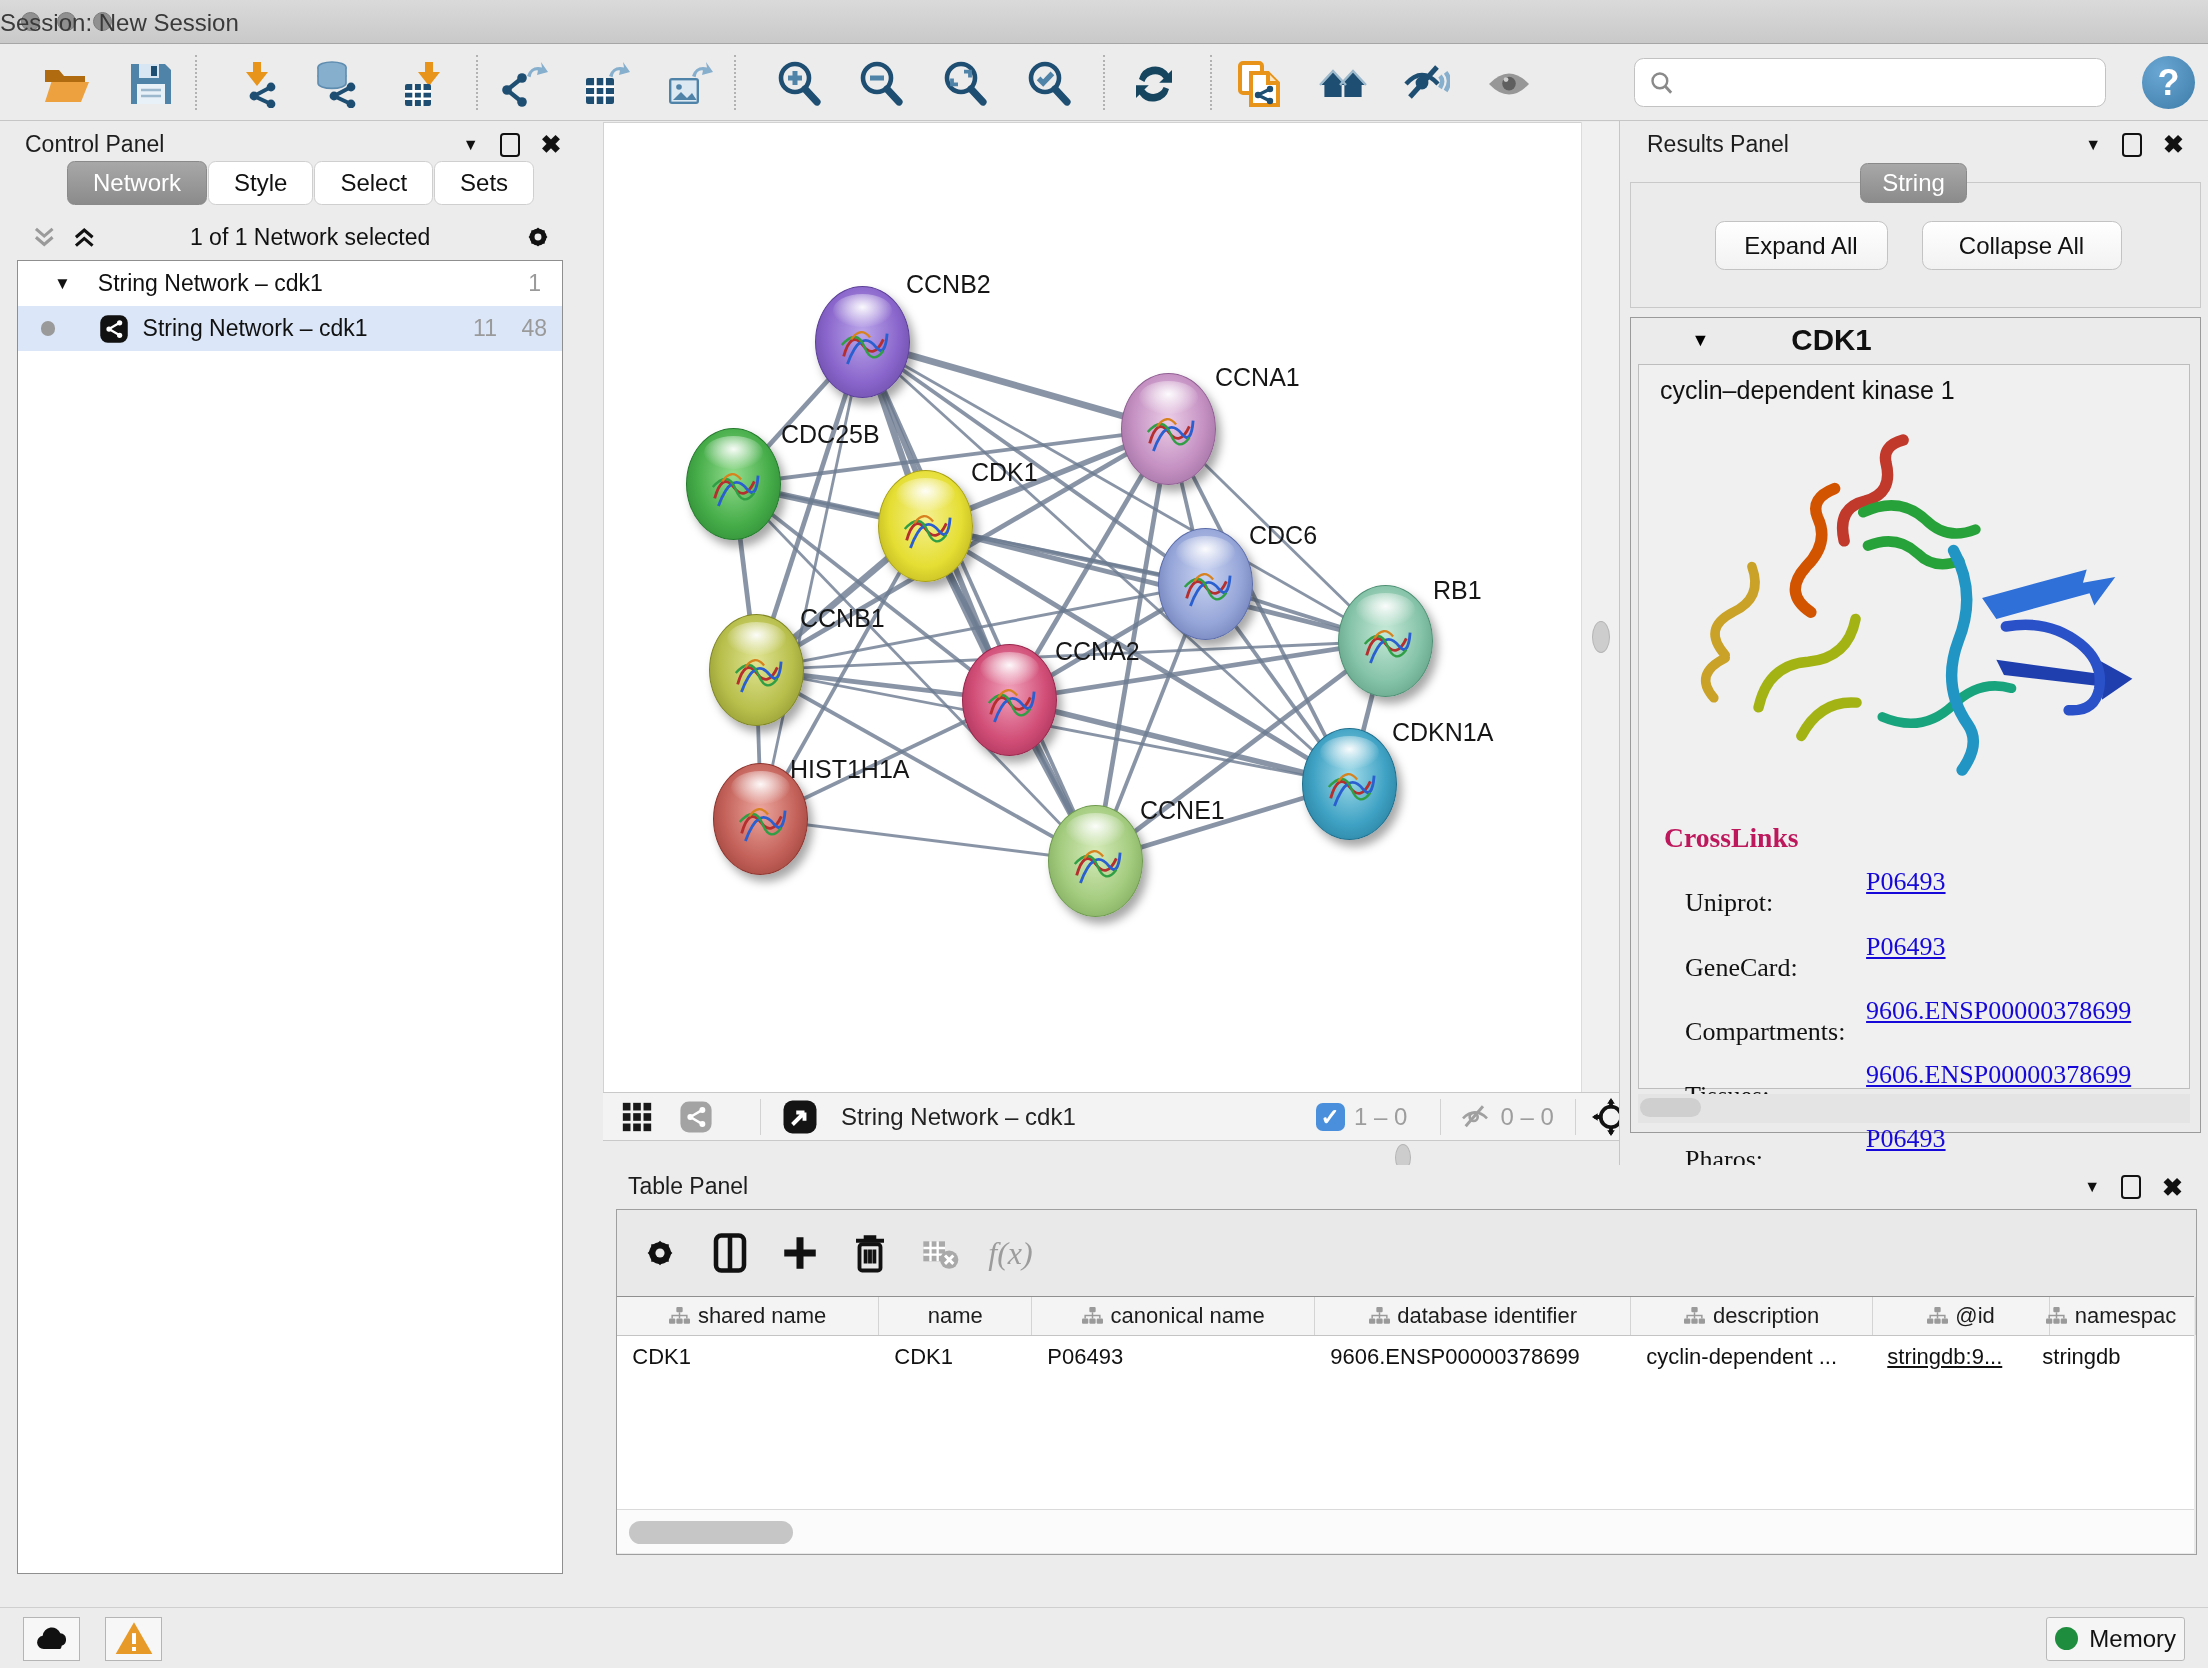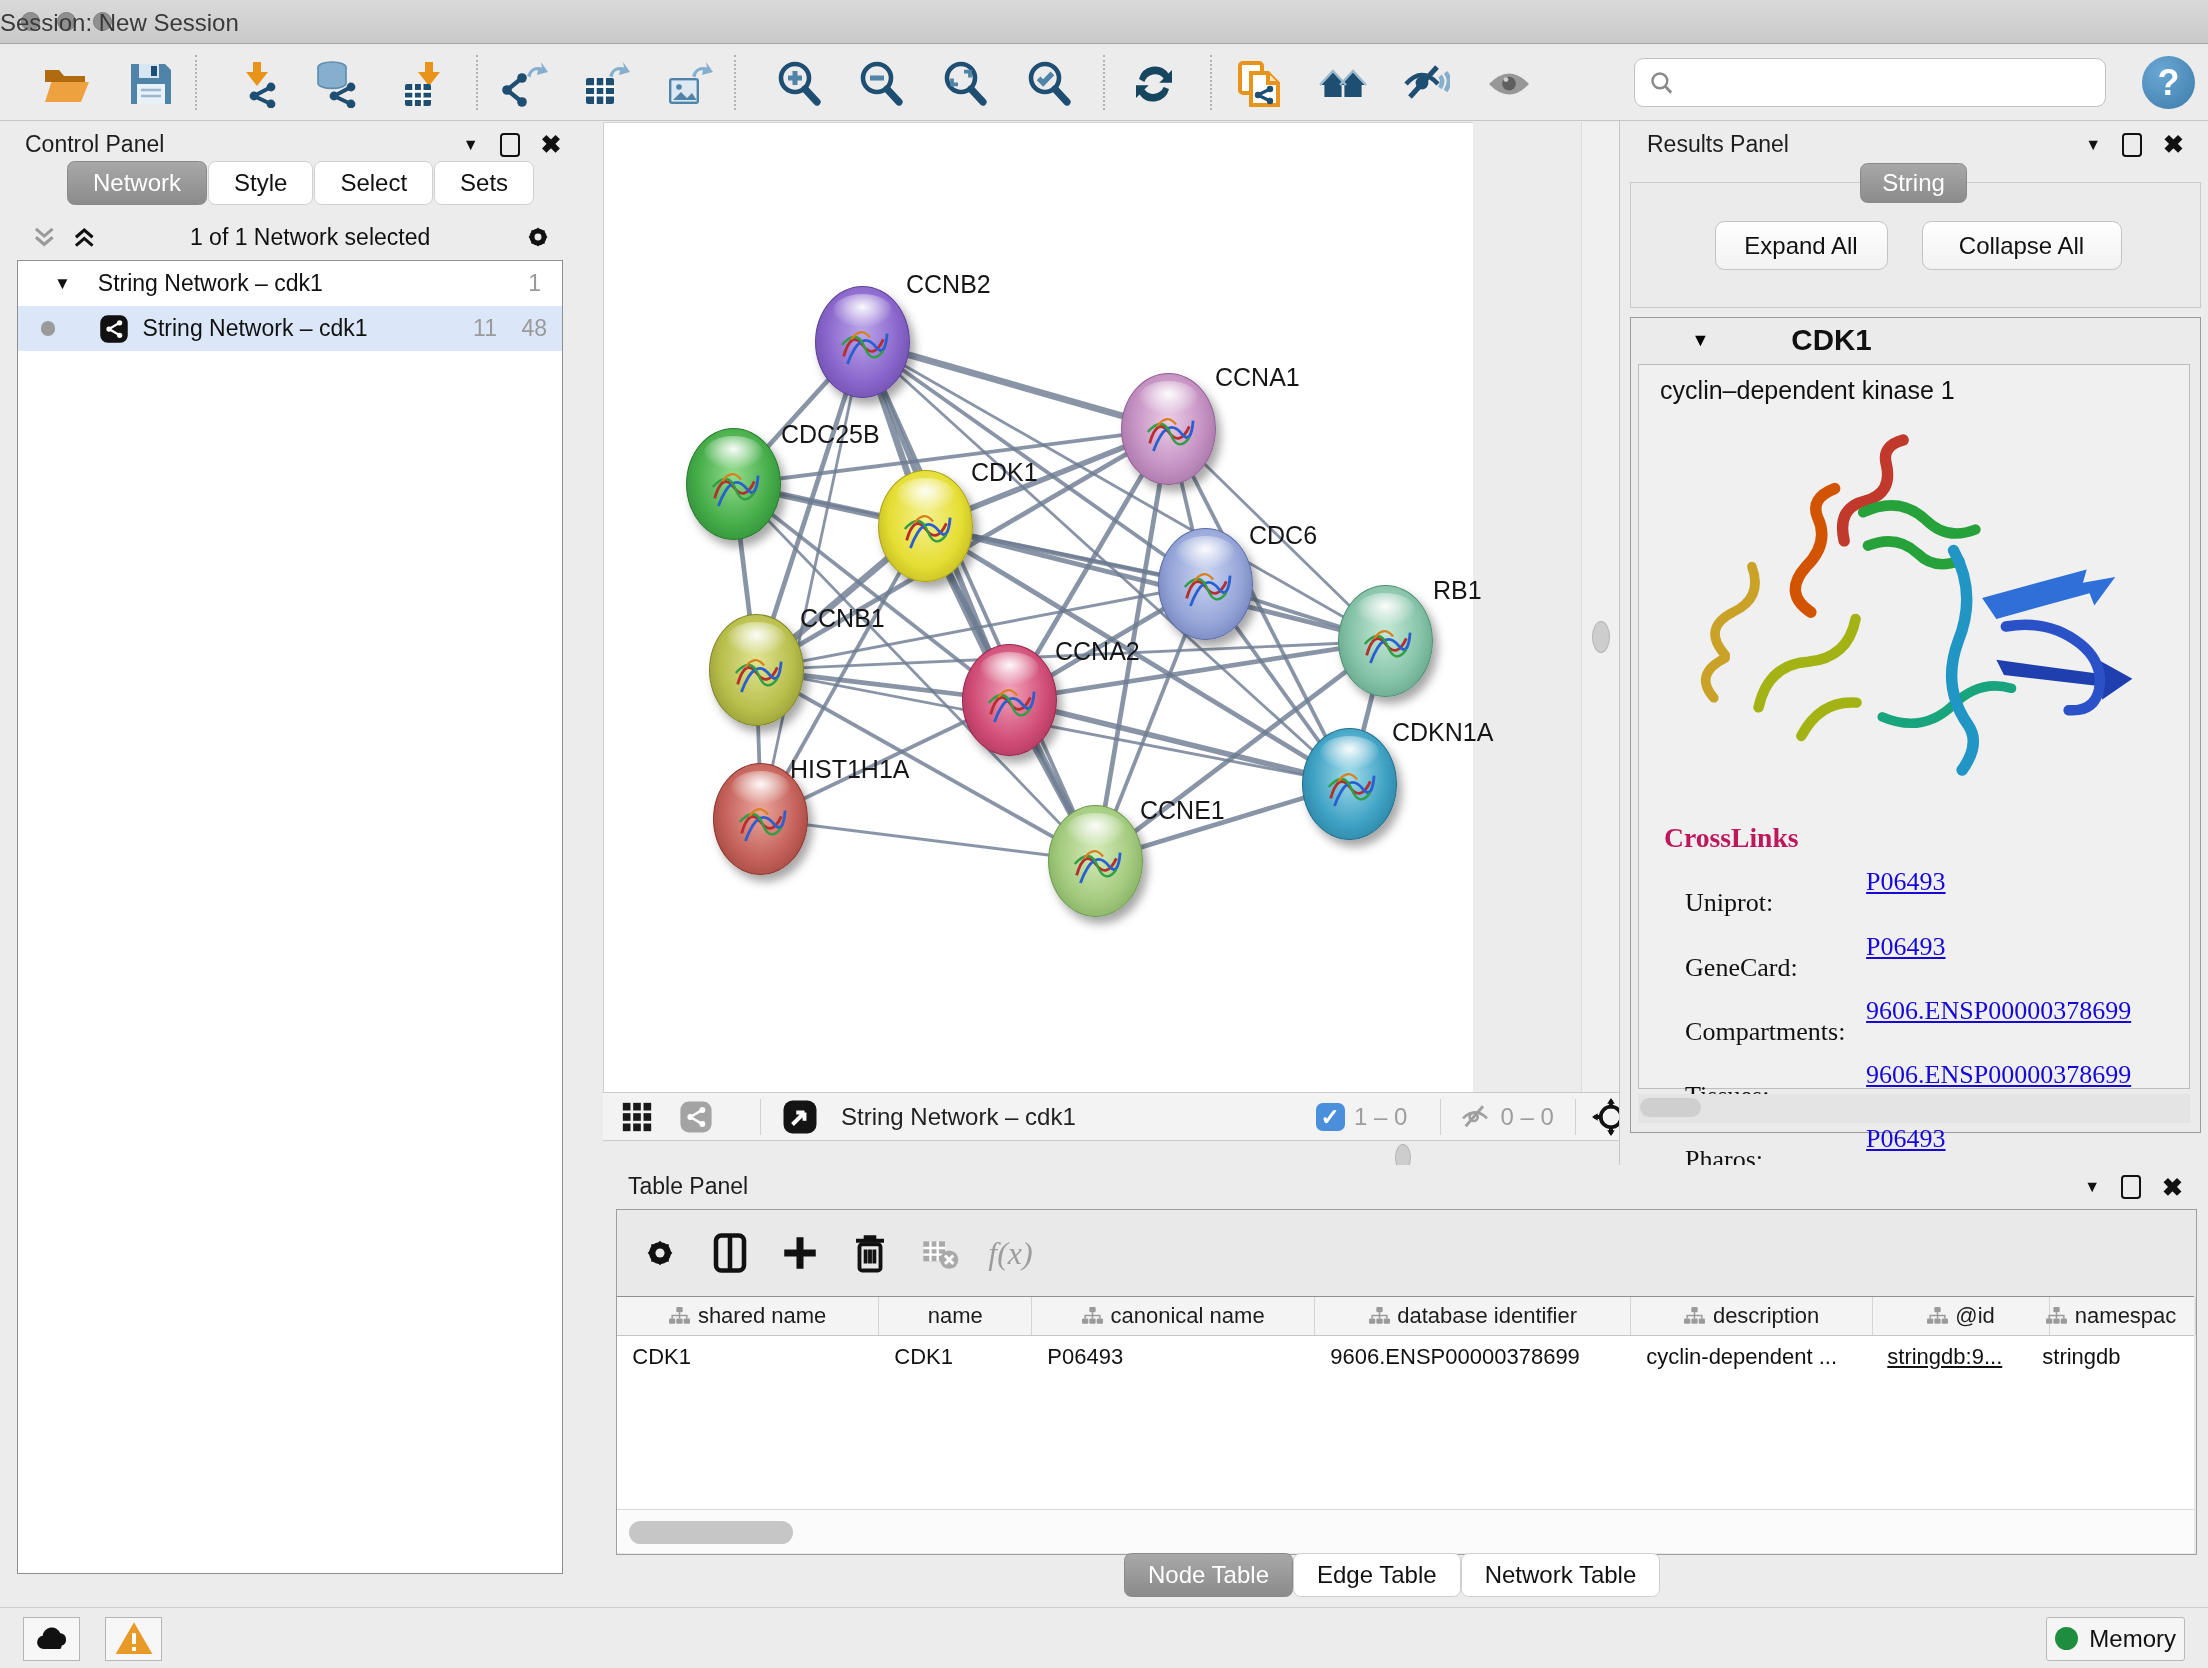--- a/index.html
+++ b/index.html
@@ -58,7 +58,7 @@
   .tree-count { position:absolute; color:#9a9a9a; font-size:23px; }
 
   
-  #network-area { position:absolute; left:603px; top:122px; width:870px; height:970px;
+  #network-area { position:absolute; left:603px; top:122px; width:978px; height:970px;
     background:#fff; border-left:1px solid #d2d2d2; border-top:1px solid #d2d2d2; }
   #net-svg { position:absolute; left:0; top:0; }
   .node { position:absolute; border-radius:50%; }

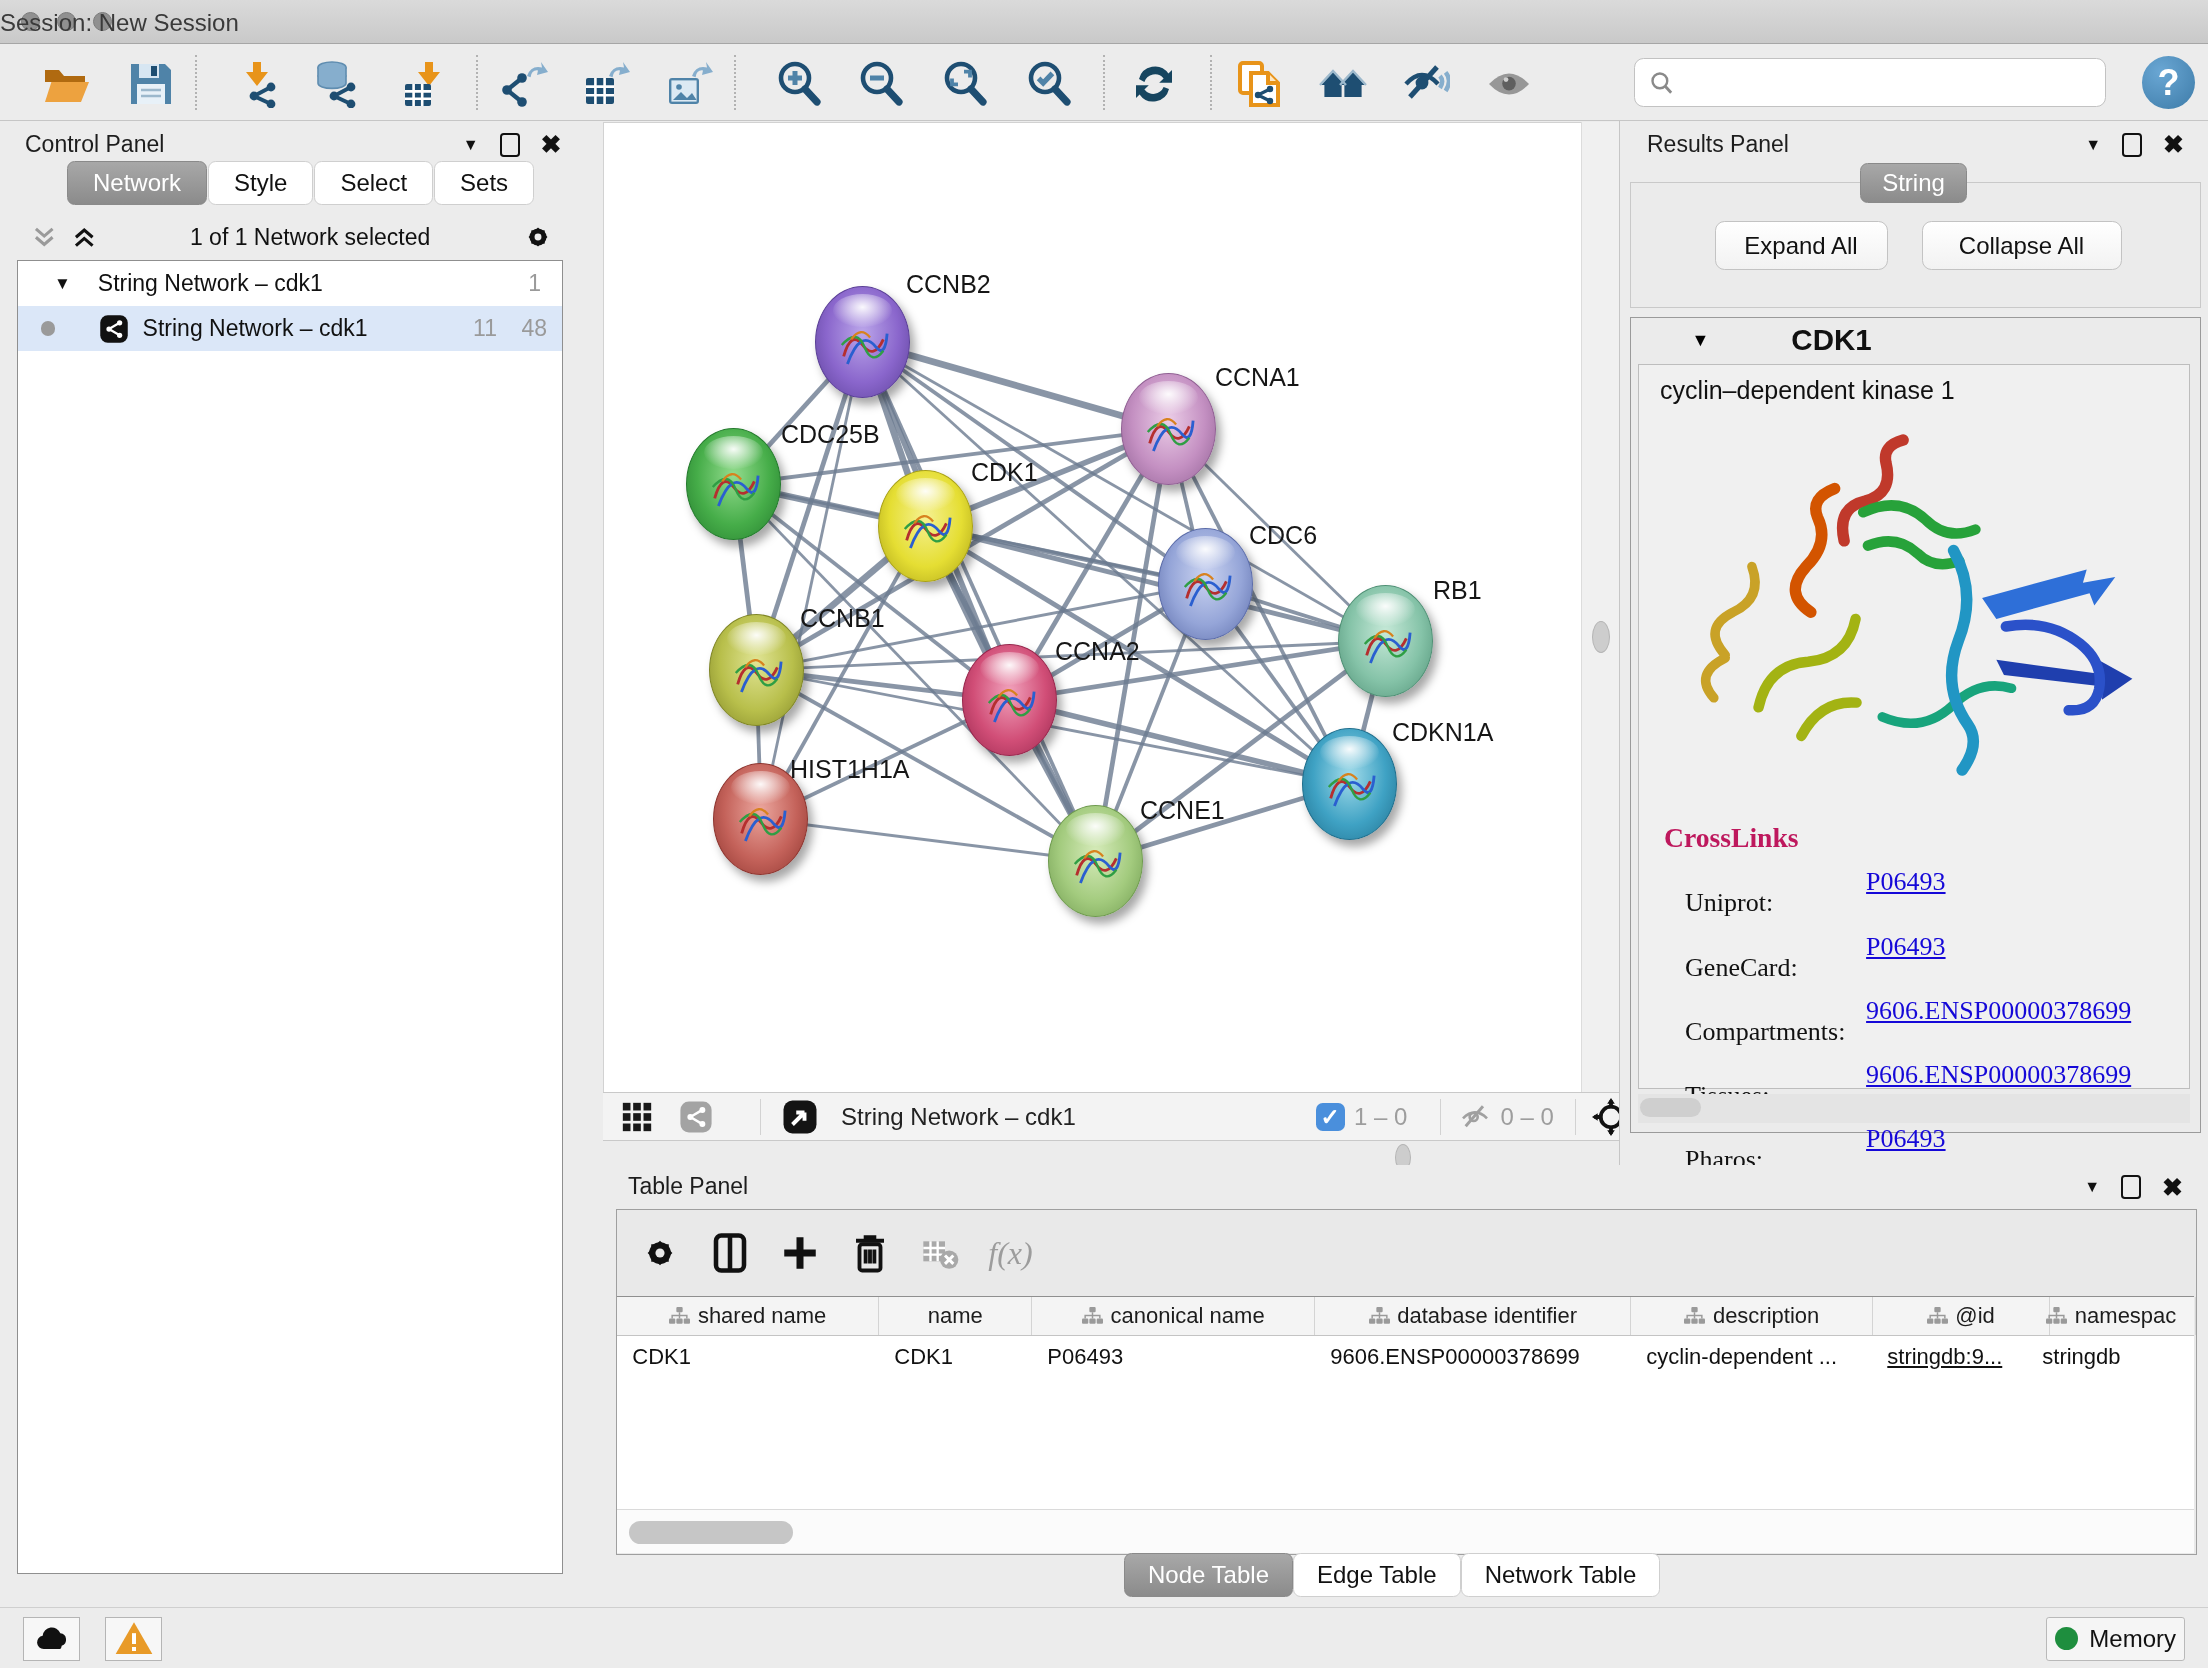--- a/index.html
+++ b/index.html
@@ -762,11 +762,6 @@
           <div class="thumb"></div>
         </div>
     </div>
-    <div id="tp-tabs">
-        <div class="tp-tab gray-tab">Node Table</div>
-        <div class="tp-tab white-tab">Edge Table</div>
-        <div class="tp-tab white-tab">Network Table</div>
-      </div>
   </div>
 
   <div id="bottom-bar">

